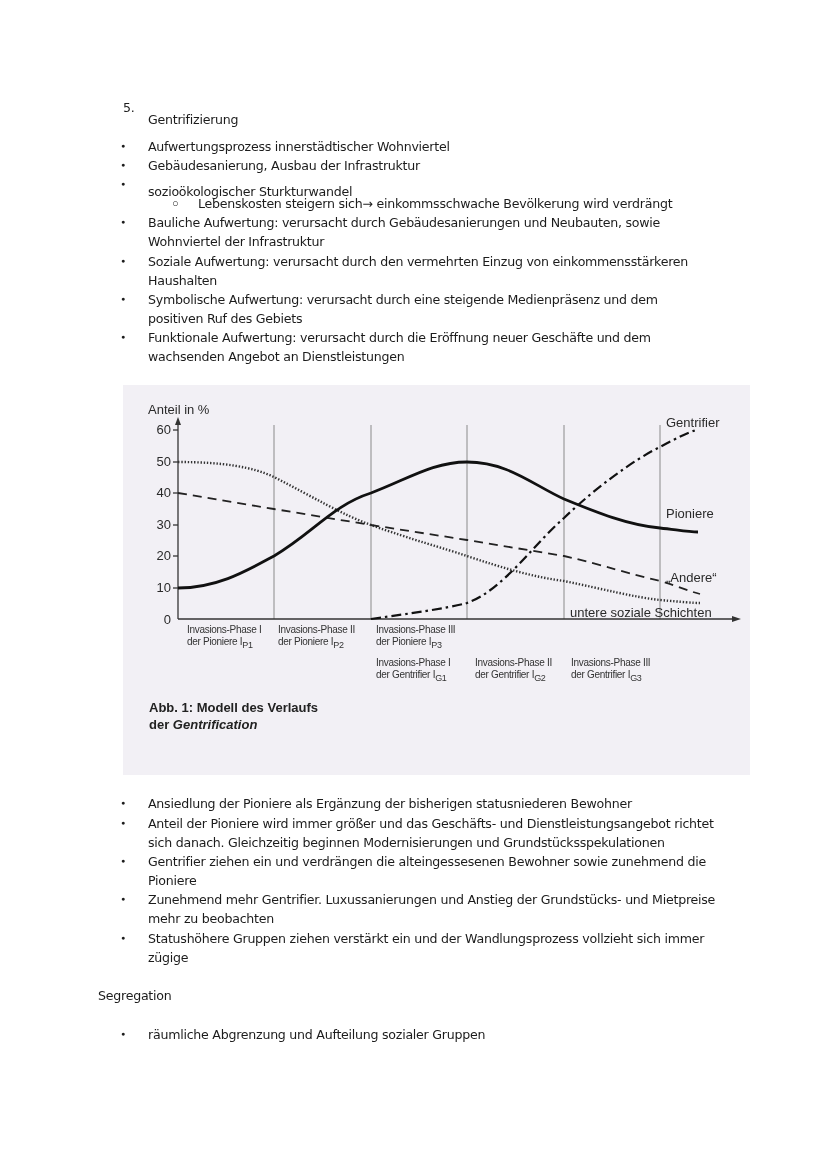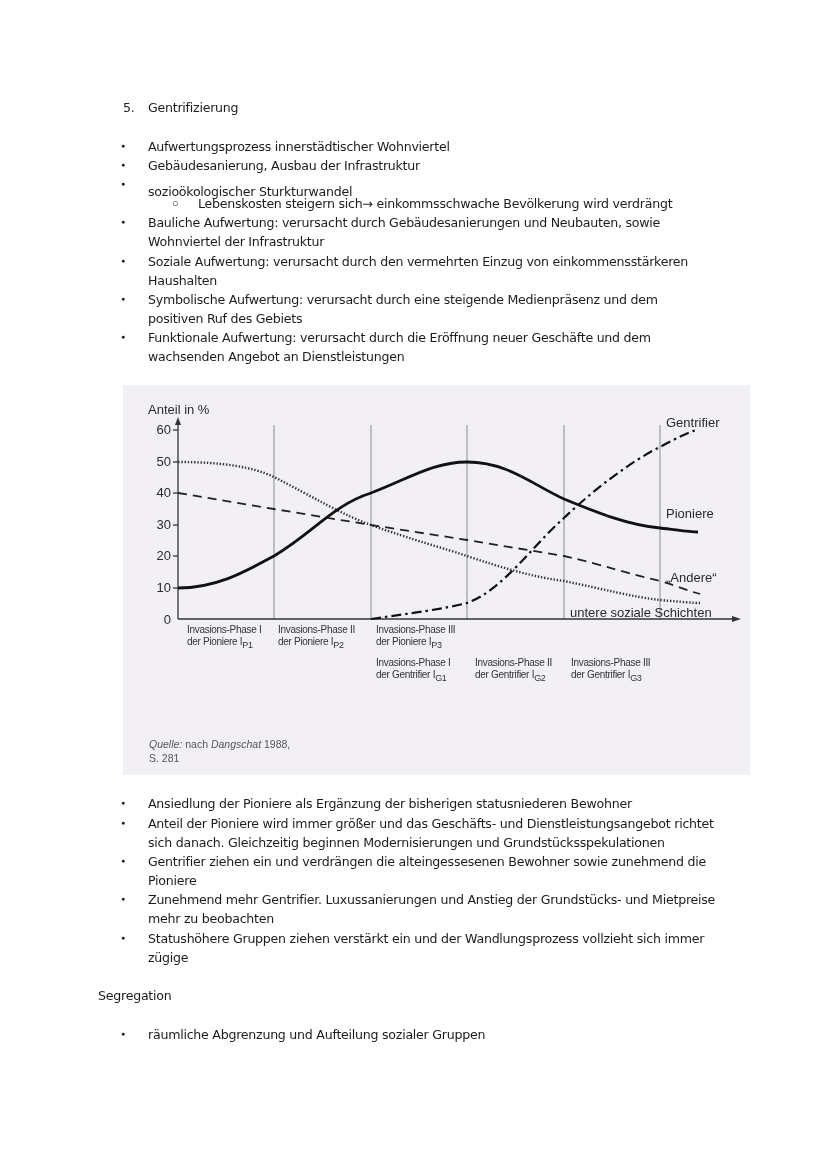--- a/index.html
+++ b/index.html
@@ -67,7 +67,7 @@
 <body>
 
 <span class="txt heading-num" style="top:98px;">5.</span>
-<span class="txt heading-text" style="top:98px;">Gentrifizierung</span>
+<span class="txt heading-text" style="top:110px;">Gentrifizierung</span>
 
 <span class="bullet" style="top:137px;"></span>
 <span class="txt li" style="top:137px;">Aufwertungsprozess innerstädtischer Wohnviertel</span>

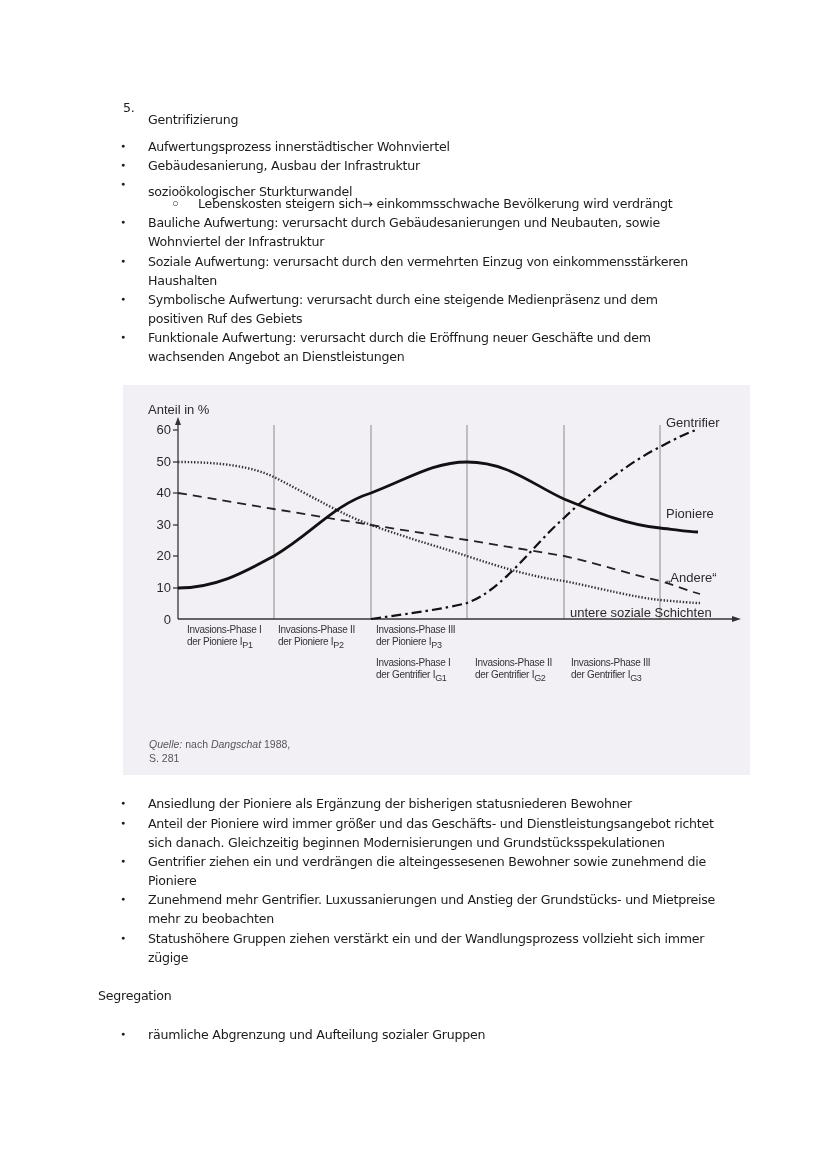--- a/index.html
+++ b/index.html
@@ -167,6 +167,10 @@
     <div><span>der Gentrifier I</span><sub>G3</sub></div>
   </div>
 
+  <div class="caption-title">
+    <div>Abb. 1: Modell des Verlaufs</div>
+    <div><span>der </span><i>Gentrification</i></div>
+  </div>
   <div class="caption-source">
     <div><i>Quelle:</i><span> nach </span><i>Dangschat</i><span> 1988,</span></div>
     <div>S. 281</div>

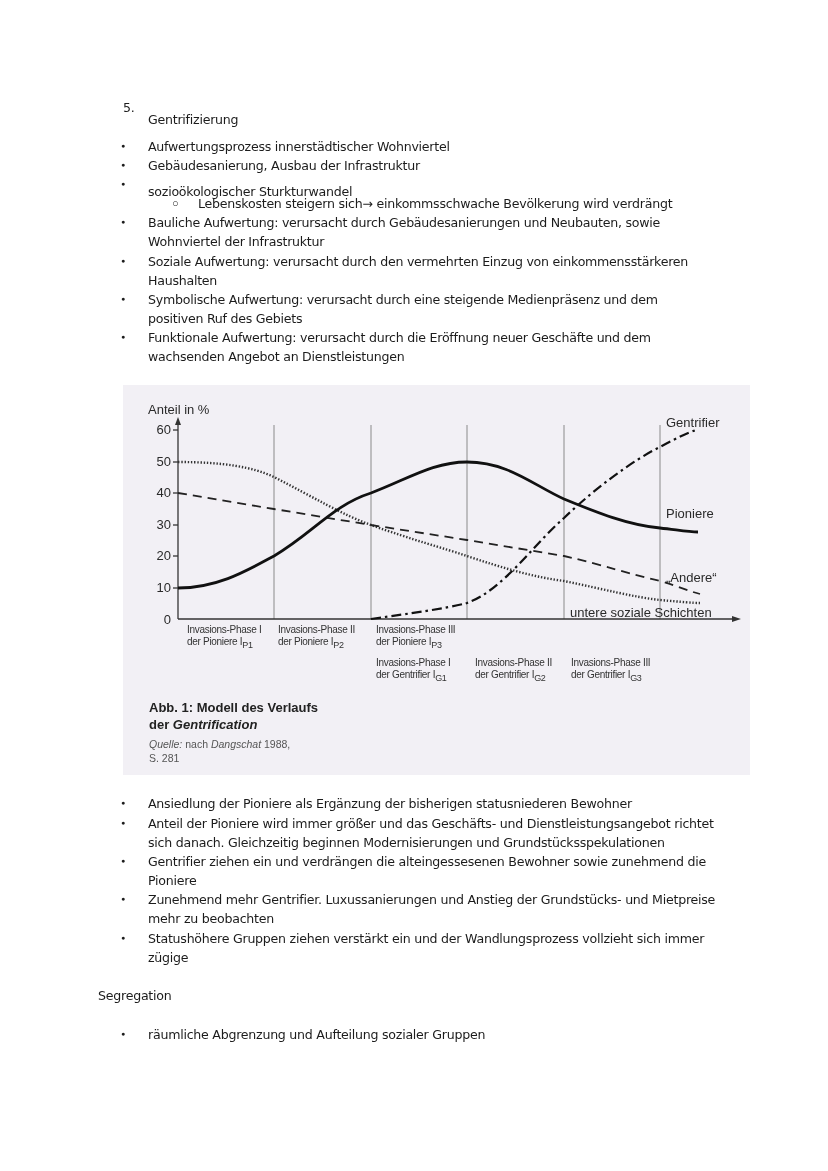--- a/index.html
+++ b/index.html
@@ -171,10 +171,6 @@
     <div>Abb. 1: Modell des Verlaufs</div>
     <div><span>der </span><i>Gentrification</i></div>
   </div>
-  <div class="caption-source">
-    <div><i>Quelle:</i><span> nach </span><i>Dangschat</i><span> 1988,</span></div>
-    <div>S. 281</div>
-  </div>
 </div>
 
 <span class="bullet" style="top:794px;"></span>

